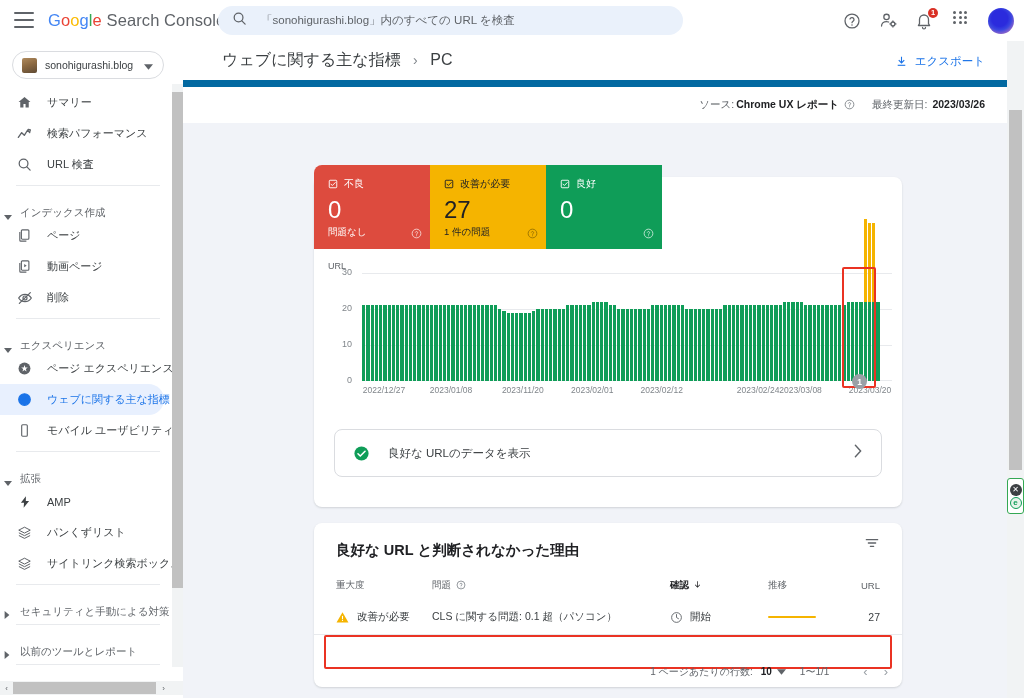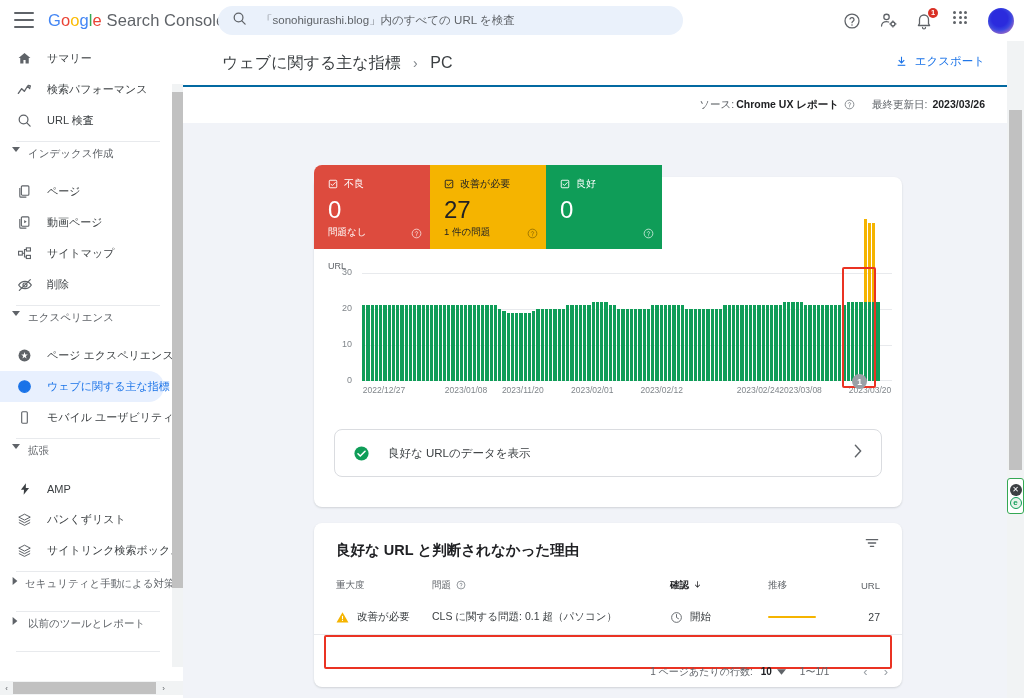--- a/index.html
+++ b/index.html
@@ -297,6 +297,15 @@
 </div>
 
 <div class="sidebar">
+  <div class="propsel">
+    <span class="pavatar"></span>
+    <span class="ptext">sonohigurashi.blog</span>
+    <span class="pcaret">
+      <svg width="9" height="6" viewBox="0 0 10 6">
+          <path d="M0 0l5 6 5-6z" fill="#5f6368"></path>
+        </svg>
+    </span>
+  </div>
 
   <div class="navlist">
 

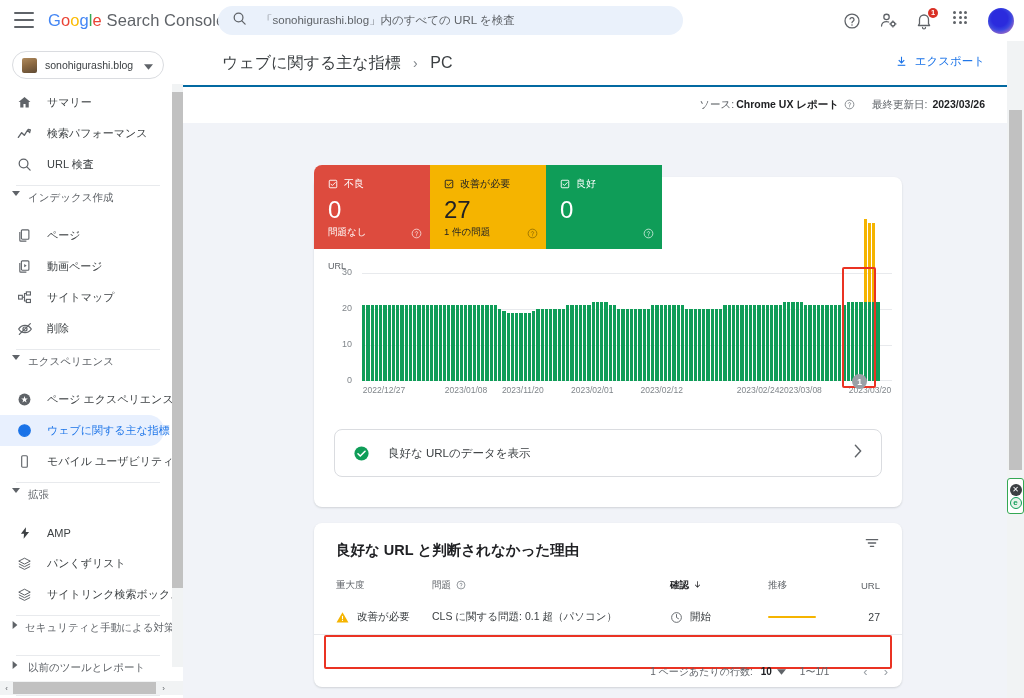--- a/index.html
+++ b/index.html
@@ -104,7 +104,7 @@
   }
   .crumbbar {
     height: 46px; display: flex; align-items: center; position: relative;
-    border-bottom: 2px solid #0369a1;
+    border-bottom: 7px solid #0369a1;
   }
   .crumb { font-size: 16px; color: #3c4043; margin-left: 39px; white-space: nowrap; }
   .crumb .sep { color: #80868b; margin: 0 8px; font-size: 14px; }

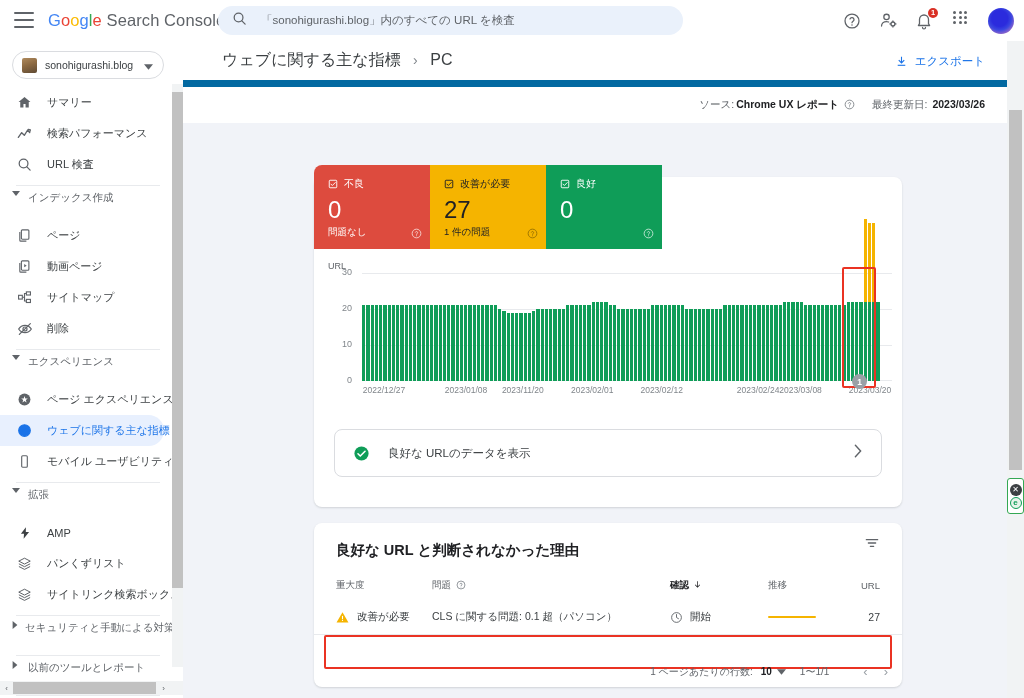--- a/index.html
+++ b/index.html
@@ -81,7 +81,7 @@
   .navitem.active { background: #e8f0fe; color: #1a73e8; font-weight: 400; }
   .navitem.active .nicon svg { stroke: #1a73e8; fill: #1a73e8; }
   .navgroup {
-    display: flex; align-items: flex-start; height: 29px; padding-left: 12px;
+    display: flex; align-items: flex-end; height: 29px; padding-left: 4px;
     font-size: 10.5px; color: #5f6368; cursor: pointer; white-space: nowrap;
   }
   .navgroup .tri { margin-right: 7px; width: 9px; display:flex; align-items:center;}

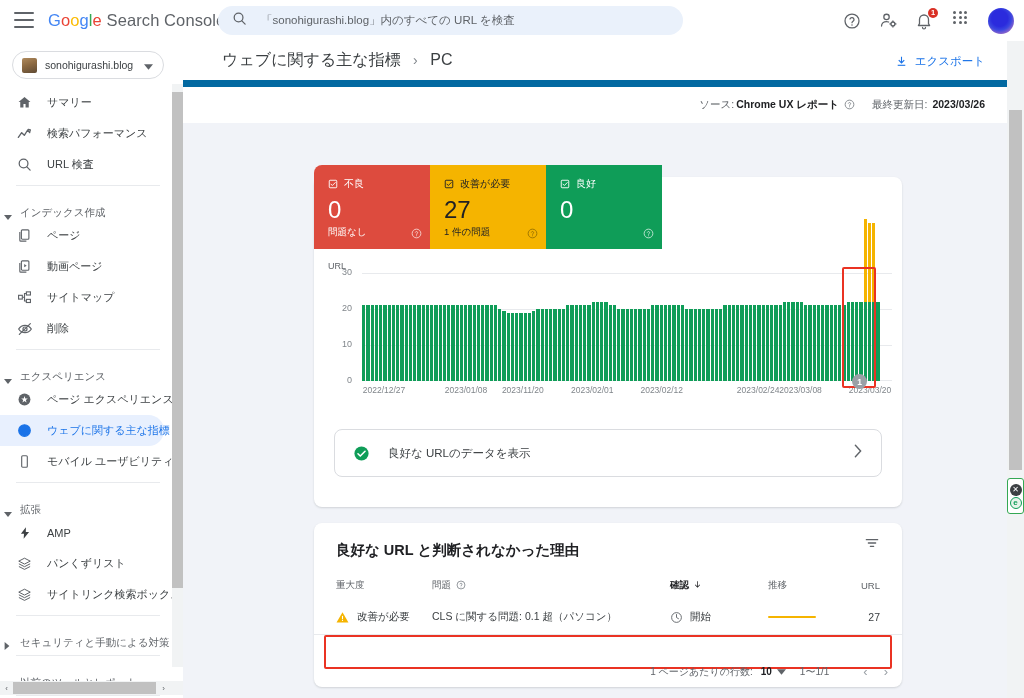--- a/index.html
+++ b/index.html
@@ -370,17 +370,6 @@
       <span>動画ページ</span>
     </div>
 
-    <div class="navitem">
-      <span class="nicon">
-        <svg width="15" height="15" viewBox="0 0 24 24" fill="none" stroke="#5f6368" stroke-width="1.8">
-            <rect x="2.5" y="8.5" width="6" height="6"></rect>
-            <rect x="15" y="3" width="6.5" height="5"></rect>
-            <rect x="15" y="15" width="6.5" height="5"></rect>
-            <path d="M8.5 11.5h3.5V5.5H15M12 11.5v6h3"></path>
-          </svg>
-      </span>
-      <span>サイトマップ</span>
-    </div>
 
     <div class="navitem">
       <span class="nicon">

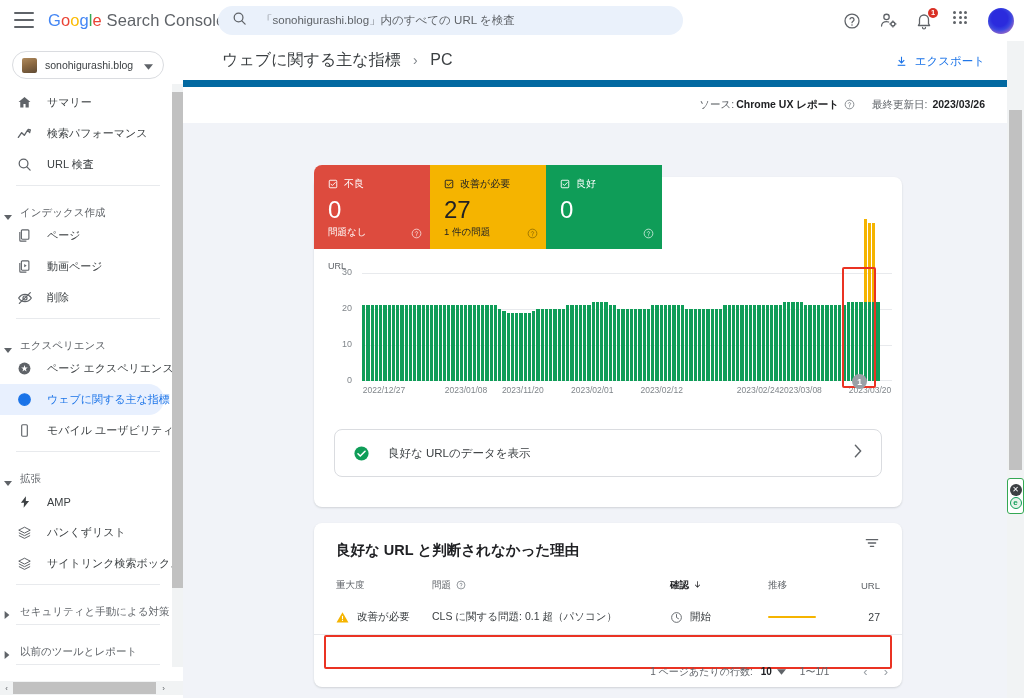--- a/index.html
+++ b/index.html
@@ -995,7 +995,7 @@
         </div>
         <div class="xaxis" id="xaxis">
             <span class="xtick" style="left: 22px;">2022/12/27</span>
-            <span class="xtick" style="left: 104px; text-align: center;">2023/01/08</span>
+            <span class="xtick" style="left: 89px; text-align: center;">2023/01/08</span>
             <span class="xtick" style="left: 160.857px;">2023/11/20</span>
             <span class="xtick" style="left: 230.286px;">2023/02/01</span>
             <span class="xtick" style="left: 299.714px;">2023/02/12</span>

